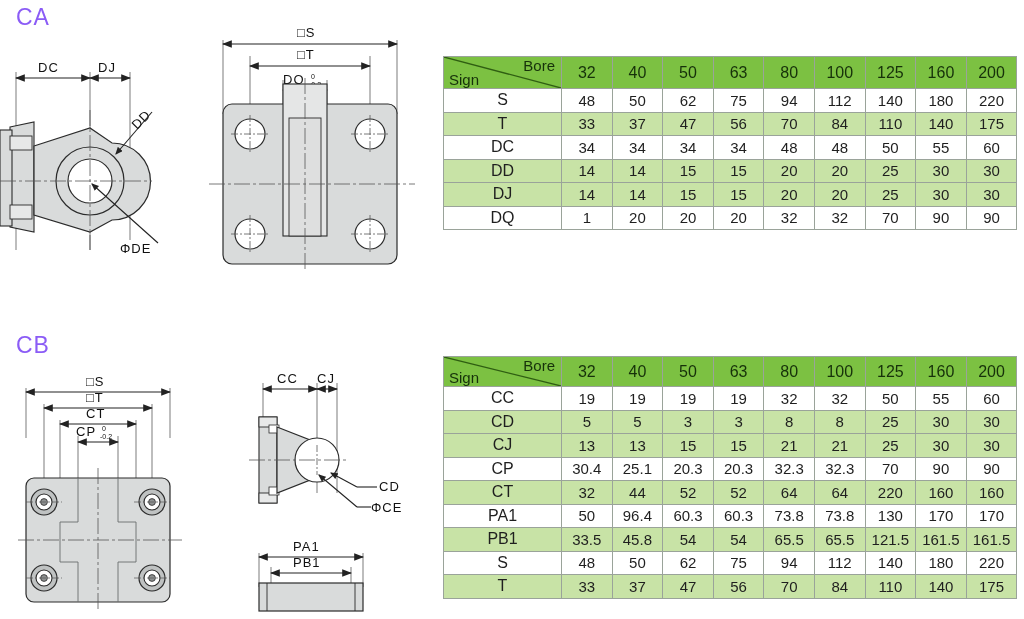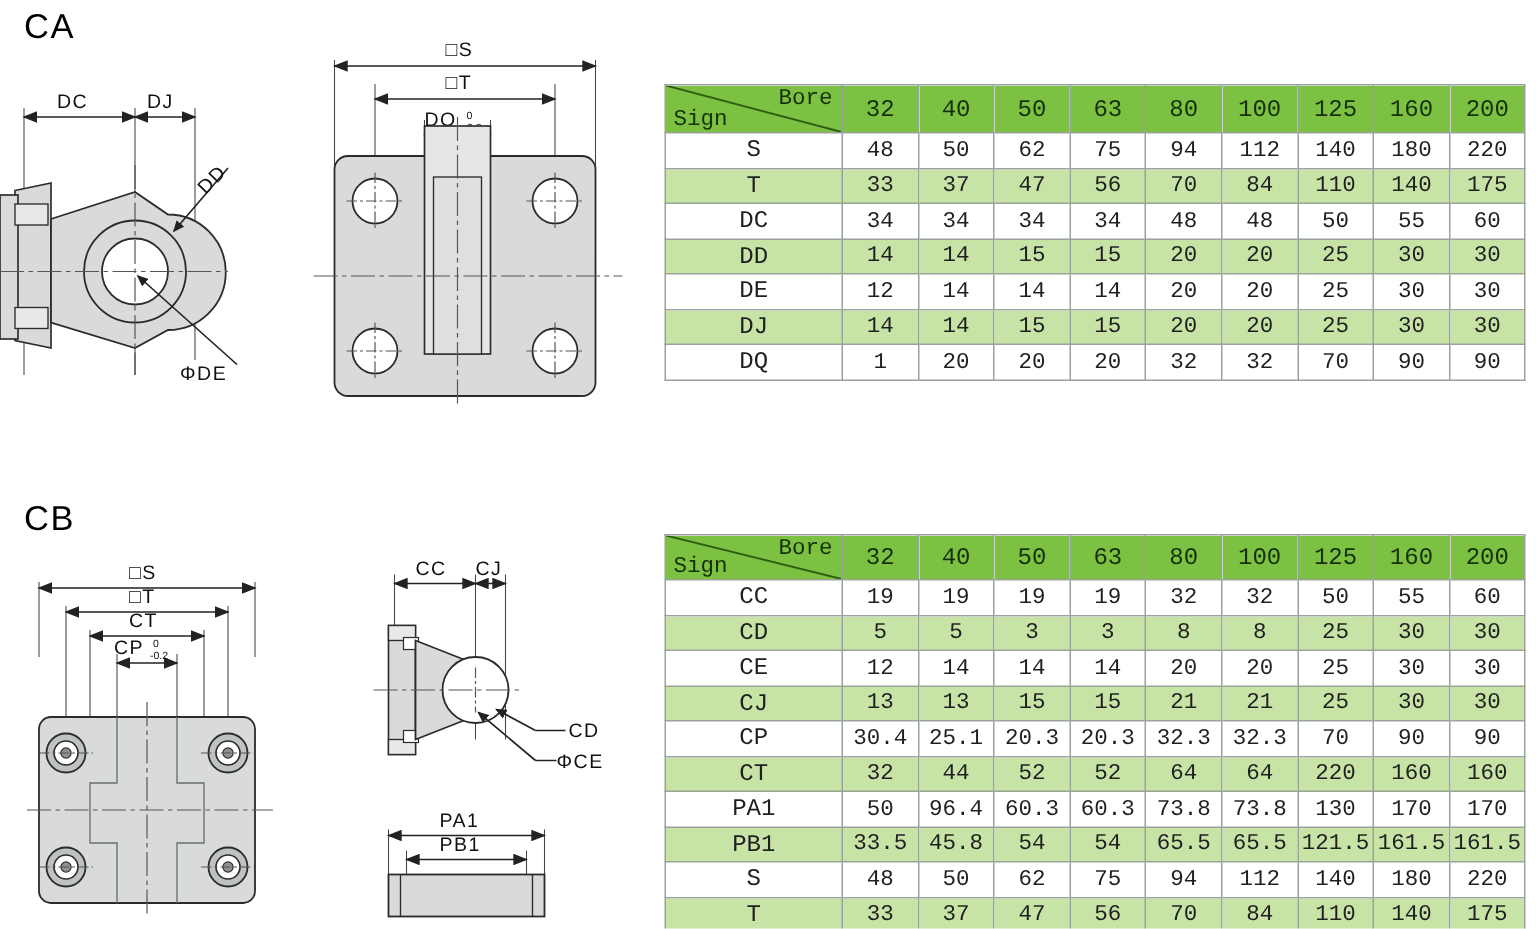--- a/index.html
+++ b/index.html
@@ -12,7 +12,7 @@
 
   
   .sec-title{
-    position:absolute;font-size:23px;letter-spacing:1px;color:#000000;
+    position:absolute;font-size:23px;letter-spacing:1px;color:#8b5cf6;
     font-family:"Liberation Sans", sans-serif;font-weight:400;
   }
   #title-ca{left:16px;top:4px;}

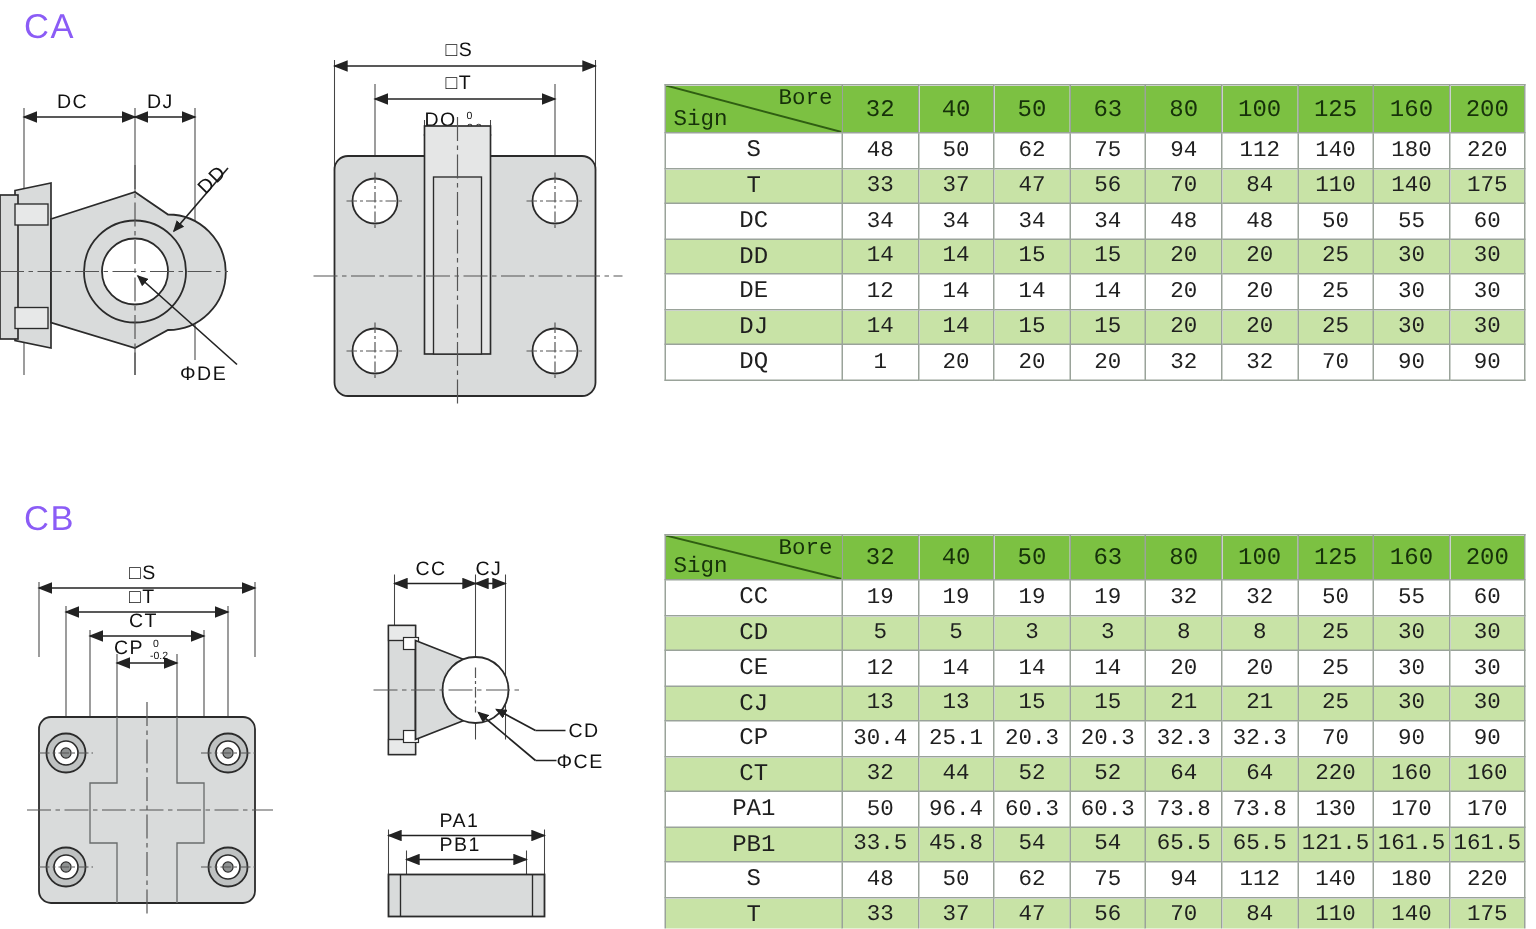--- a/index.html
+++ b/index.html
@@ -26,7 +26,7 @@
   .spec-table{
     position:absolute;border-collapse:collapse;
     table-layout:fixed;
-    font-family:Liberation Mono, monospace;
+    font-family:Liberation Sans, sans-serif;
     background:#fff;
   }
   .spec-table td,.spec-table th{

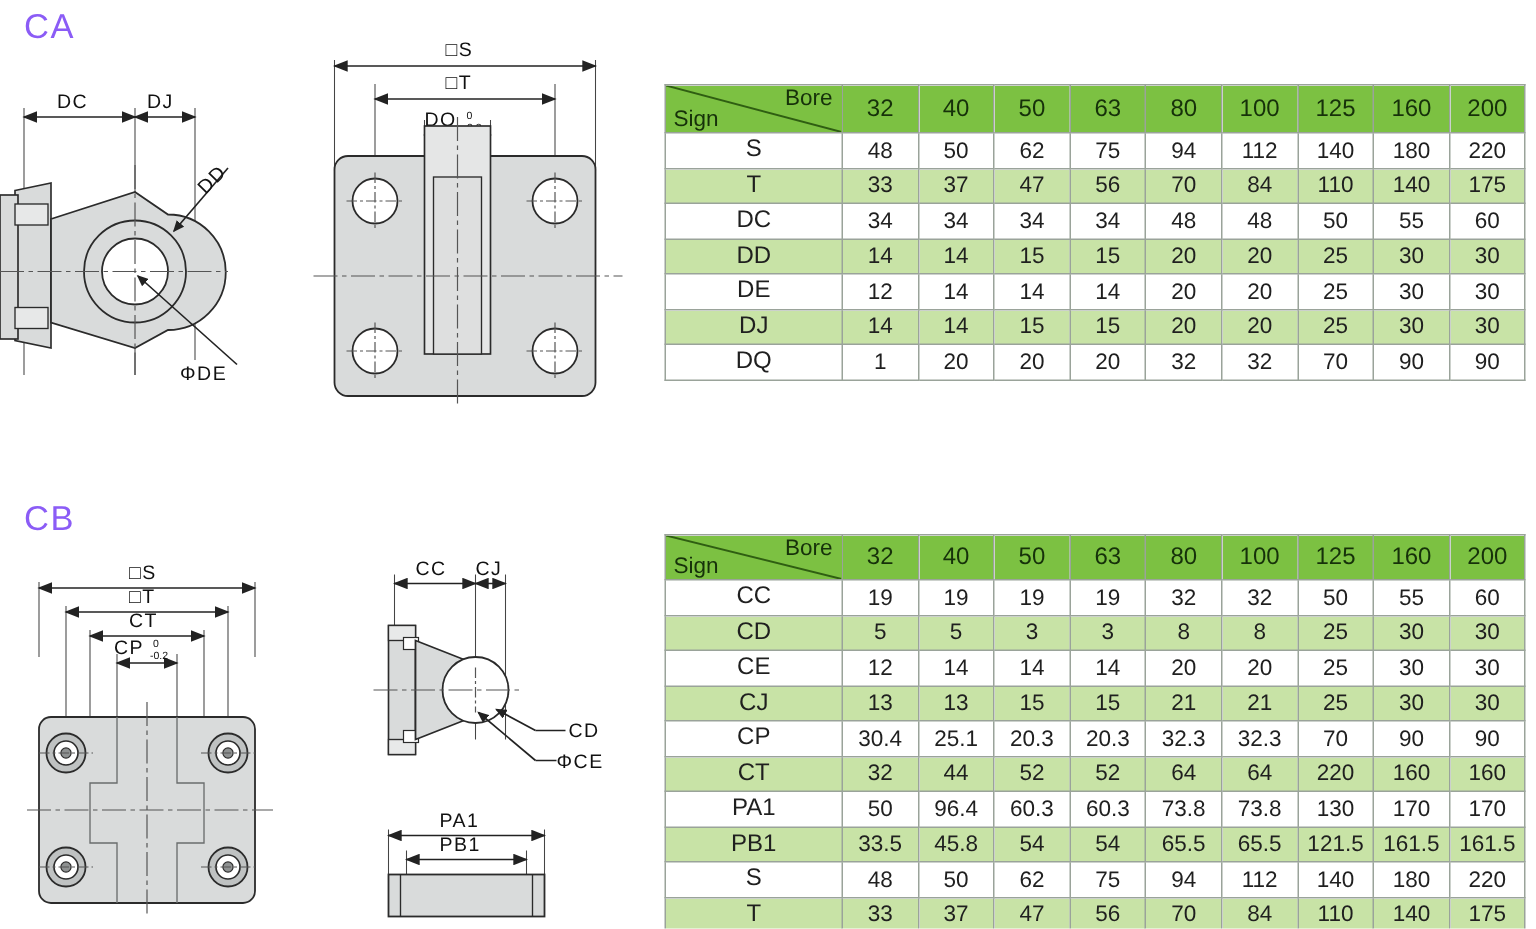--- a/index.html
+++ b/index.html
@@ -240,18 +240,6 @@
           <td>30</td>
           <td>30</td>
         </tr>
-        <tr class="plain" style="height: 23.5px;">
-          <td class="rowlabel">DE</td>
-          <td>12</td>
-          <td>14</td>
-          <td>14</td>
-          <td>14</td>
-          <td>20</td>
-          <td>20</td>
-          <td>25</td>
-          <td>30</td>
-          <td>30</td>
-        </tr>
         <tr class="alt" style="height: 23.5px;">
           <td class="rowlabel">DJ</td>
           <td>14</td>

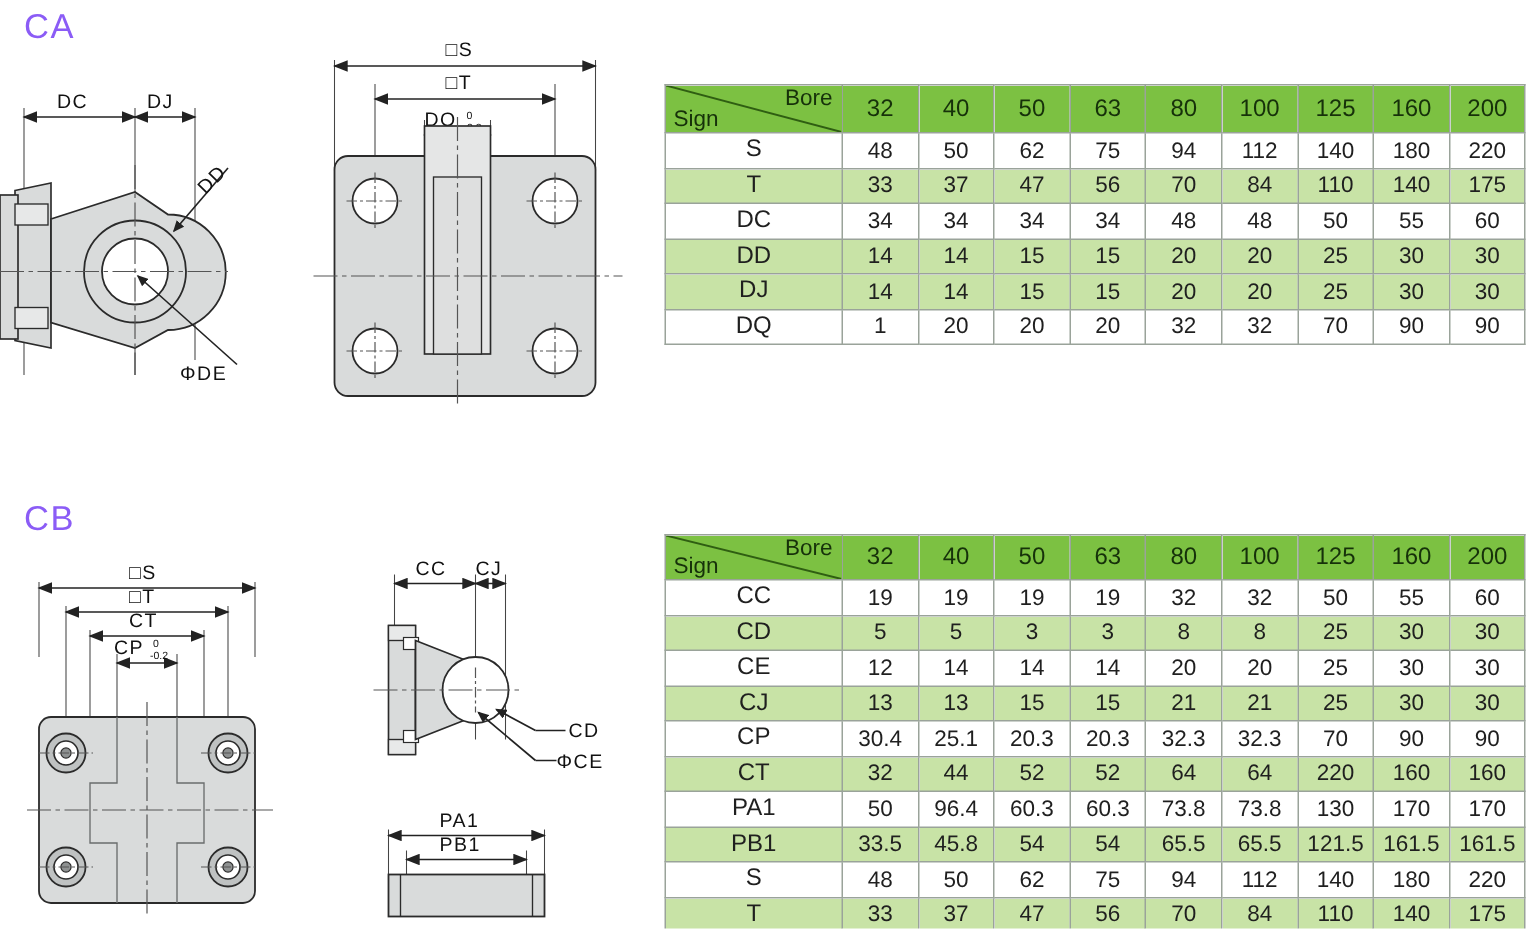--- a/index.html
+++ b/index.html
@@ -432,18 +432,6 @@
           <td>30</td>
           <td>30</td>
         </tr>
-        <tr class="plain" style="height: 23.5px;">
-          <td class="rowlabel">CE</td>
-          <td>12</td>
-          <td>14</td>
-          <td>14</td>
-          <td>14</td>
-          <td>20</td>
-          <td>20</td>
-          <td>25</td>
-          <td>30</td>
-          <td>30</td>
-        </tr>
         <tr class="alt" style="height: 23.5px;">
           <td class="rowlabel">CJ</td>
           <td>13</td>

